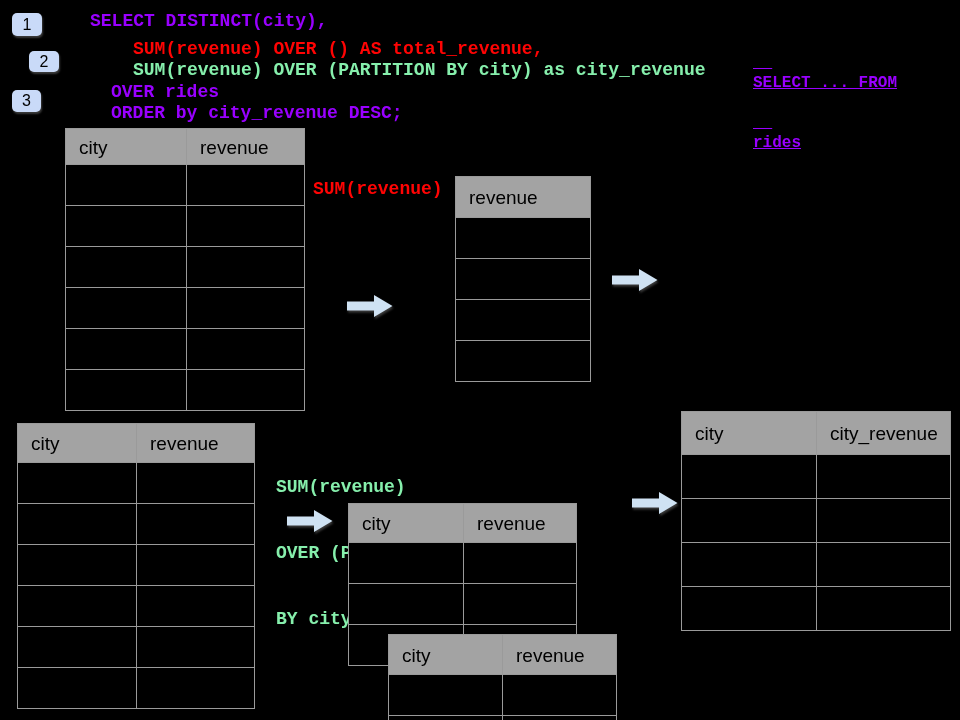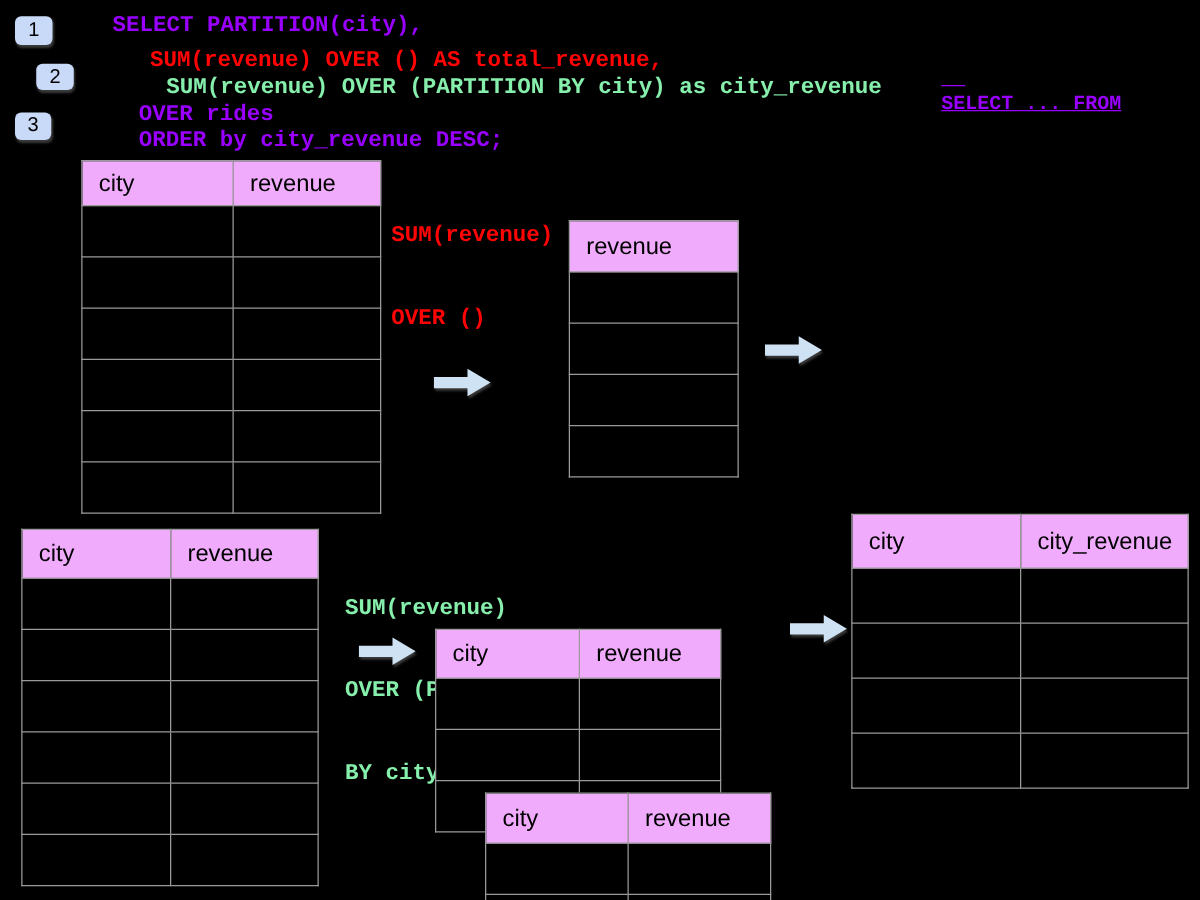--- a/index.html
+++ b/index.html
@@ -87,7 +87,7 @@
 <div class="badge" id="badge-2">2</div>
 <div class="badge" id="badge-3">3</div>
 
-<div class="code purple" style="left:90px;  top:10px;">SELECT PARTITION(city),</div>
+<div class="code purple" style="left:90px;  top:10px;">SELECT DISTINCT(city),</div>
 <div class="code red" style="left:120px; top:38px;text-align:center;">SUM(revenue) OVER () AS total_revenue,</div>
 <div class="code green" style="left:133px; top:59px;">SUM(revenue) OVER (PARTITION BY city) as city_revenue</div>
 <div class="code purple" style="left:111px; top:81px;">OVER rides</div>

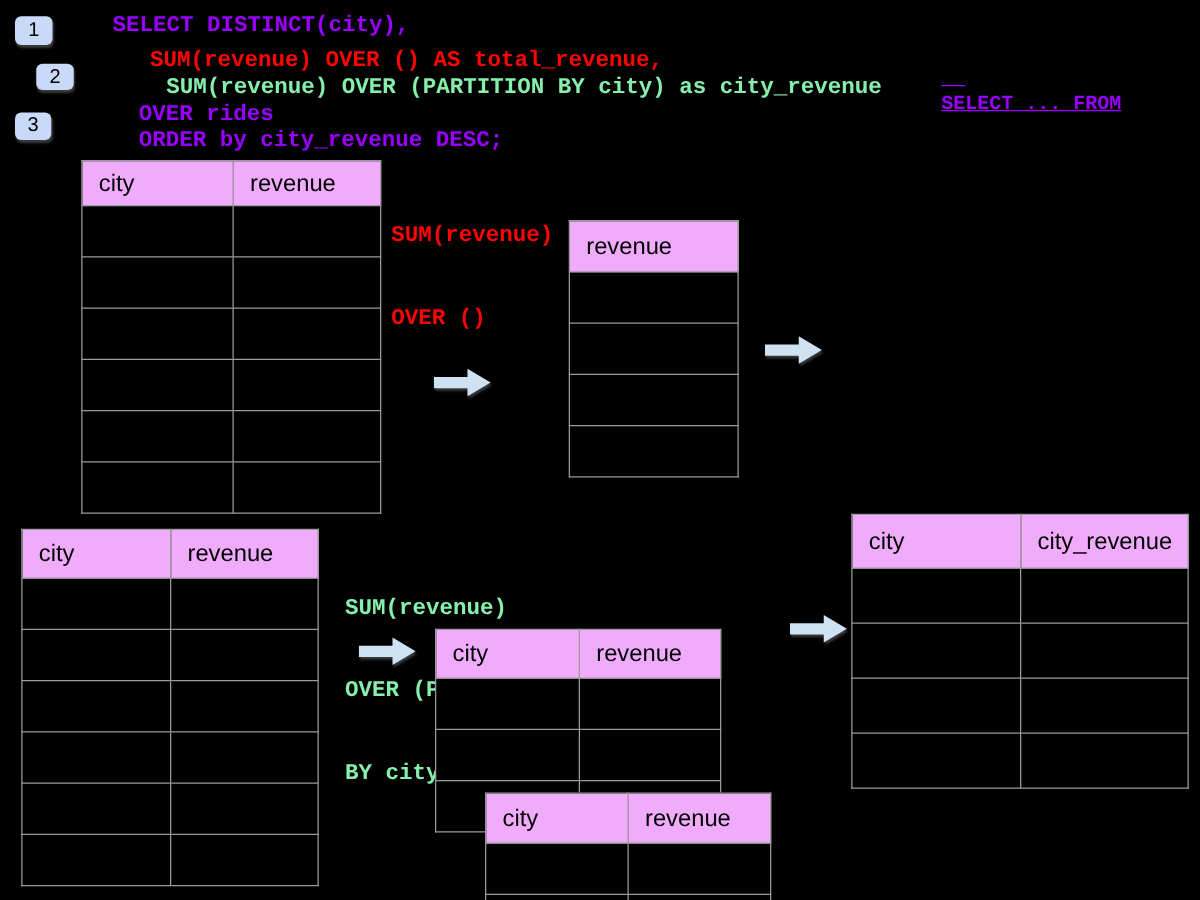--- a/index.html
+++ b/index.html
@@ -88,7 +88,7 @@
 <div class="badge" id="badge-3">3</div>
 
 <div class="code purple" style="left:90px;  top:10px;">SELECT DISTINCT(city),</div>
-<div class="code red" style="left:120px; top:38px;text-align:center;">SUM(revenue) OVER () AS total_revenue,</div>
+<div class="code red" style="left:133px; top:38px;text-align:center;">SUM(revenue) OVER () AS total_revenue,</div>
 <div class="code green" style="left:133px; top:59px;">SUM(revenue) OVER (PARTITION BY city) as city_revenue</div>
 <div class="code purple" style="left:111px; top:81px;">OVER rides</div>
 <div class="code purple" style="left:111px; top:102px;">ORDER by city_revenue DESC;</div>

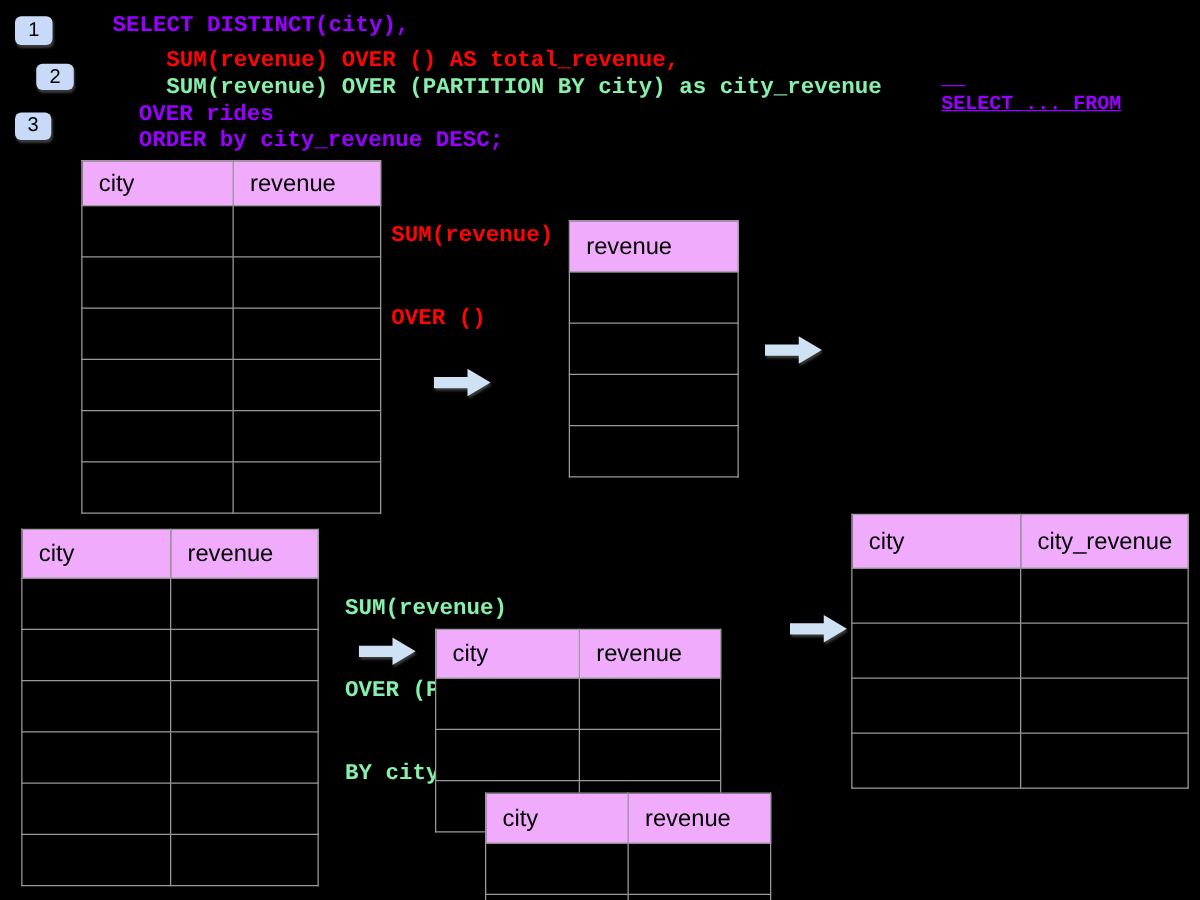--- a/index.html
+++ b/index.html
@@ -39,7 +39,7 @@
   }
   th, td { border:1px solid #9A9A9A; }
   th {
-    background:#f0abfc; color:#000; font-weight:normal; font-size:19px;
+    background:#a3a3a3; color:#000; font-weight:normal; font-size:19px;
     text-align:left; padding:2px 0 0 13px; vertical-align:middle;margin-left:15px;
   }
   td { background:#000; }

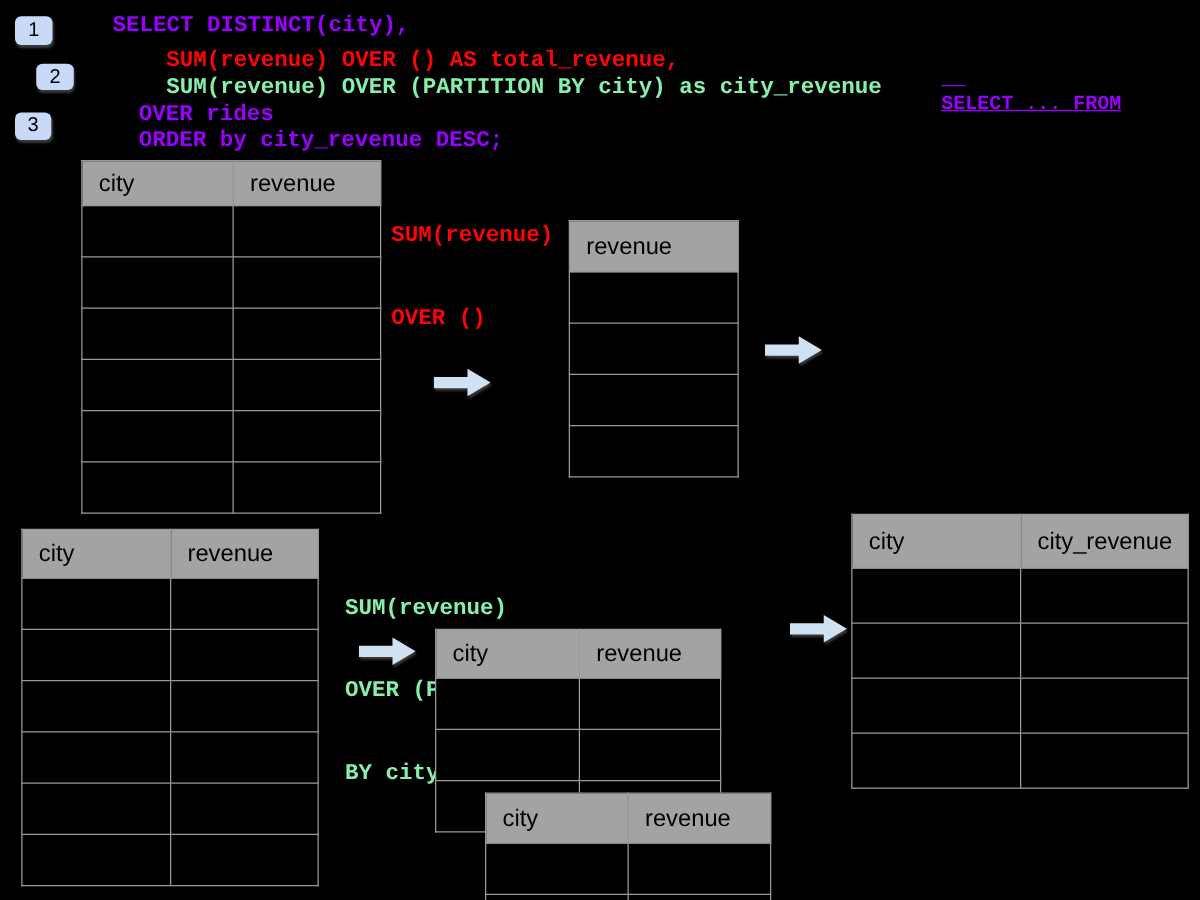--- a/index.html
+++ b/index.html
@@ -95,6 +95,7 @@
 
 <div class="code code-sm purple" style="left:753px; top:33px;">
   <div>SELECT ... FROM</div>
+  <div>rides</div>
 </div>
 
 <div class="code red" style="left:313px; top:134px;">

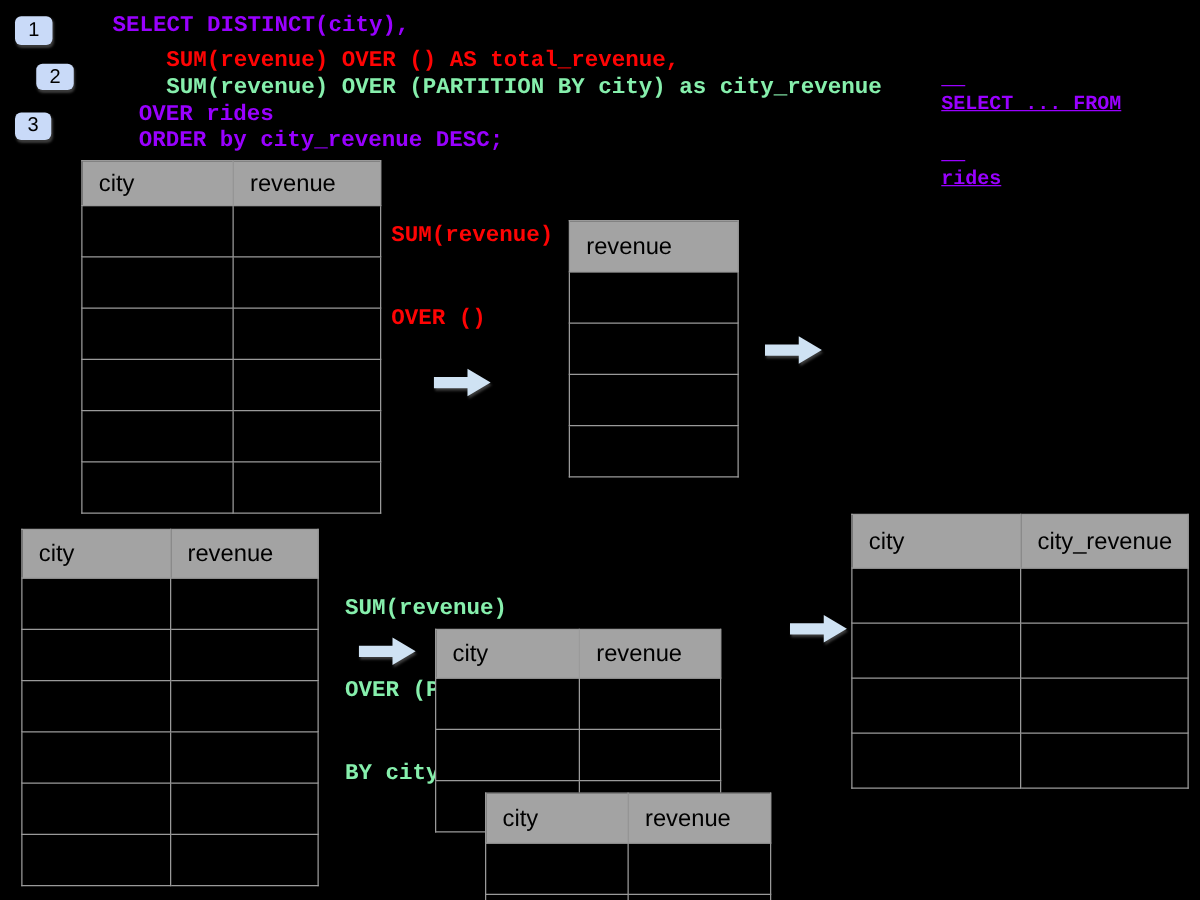--- a/index.html
+++ b/index.html
@@ -100,7 +100,6 @@
 
 <div class="code red" style="left:313px; top:134px;">
   <div>SUM(revenue)</div>
-  <div>OVER ()</div>
 </div>
 
 <div class="code green" style="left:276px; top:432px;">

